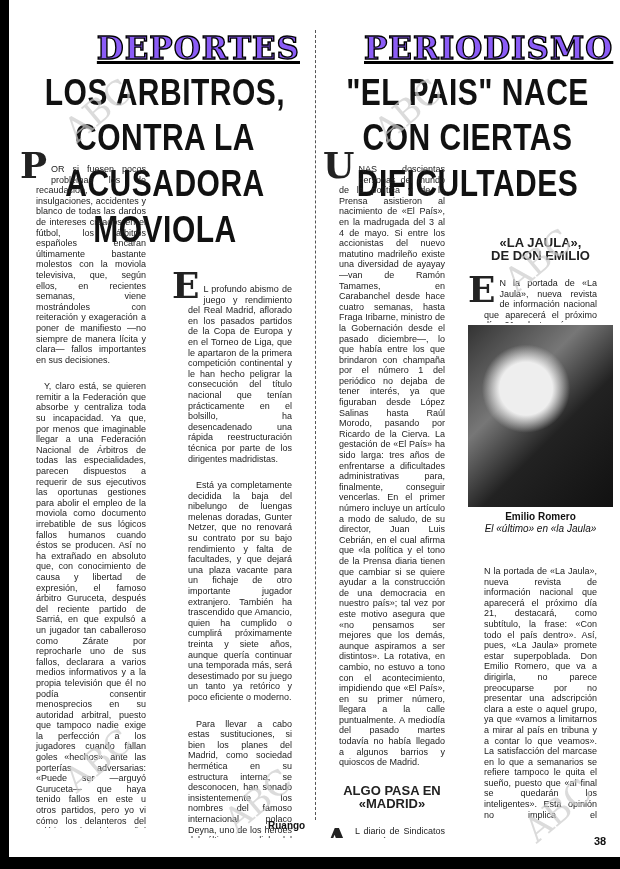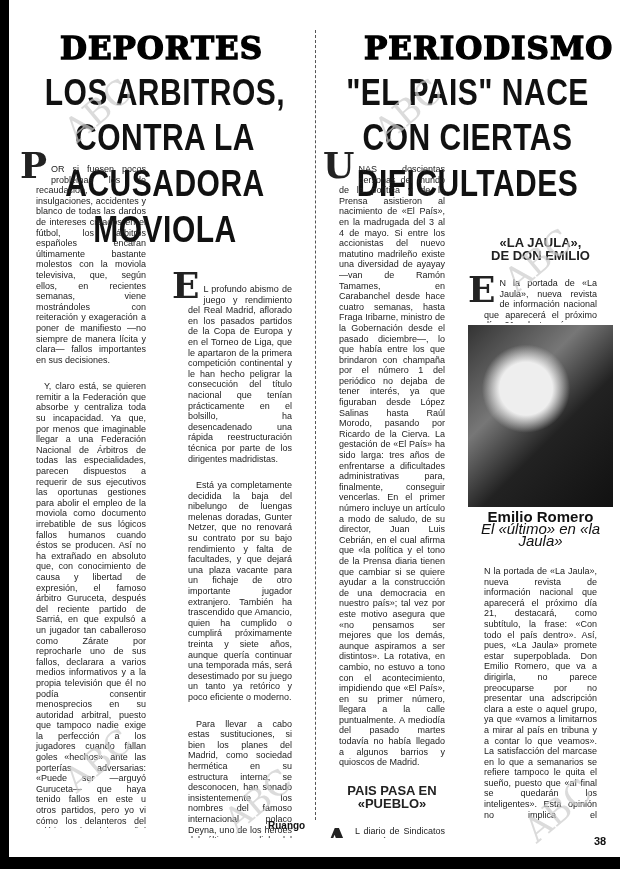--- a/index.html
+++ b/index.html
@@ -7,9 +7,9 @@
          font-family:"Liberation Sans", sans-serif; color:#111; }
   .leftbar { position:absolute; left:0; top:0; width:9px; height:858px; background:#000; }
   .bottombar { position:absolute; left:0; top:857px; width:620px; height:12px; background:#000; }
-  .section { position:absolute; top:30px; height:40px; text-align:left;
+  .section { position:absolute; top:30px; height:40px; text-align:right;
              font-family:"DejaVu Serif", serif; font-weight:bold; font-size:31px; letter-spacing:1px;
-             color:#000000; -webkit-text-stroke:1.4px #000; text-transform:uppercase; }
+             color:#8b5cf6; -webkit-text-stroke:1.4px #000; text-transform:uppercase;text-decoration:underline; }
   .headline { position:absolute; text-align:center; font-family:"Liberation Sans", sans-serif;
               font-weight:bold; font-size:30px; line-height:38px; transform:scaleY(1.2); transform-origin:top;
               letter-spacing:0.5px; }

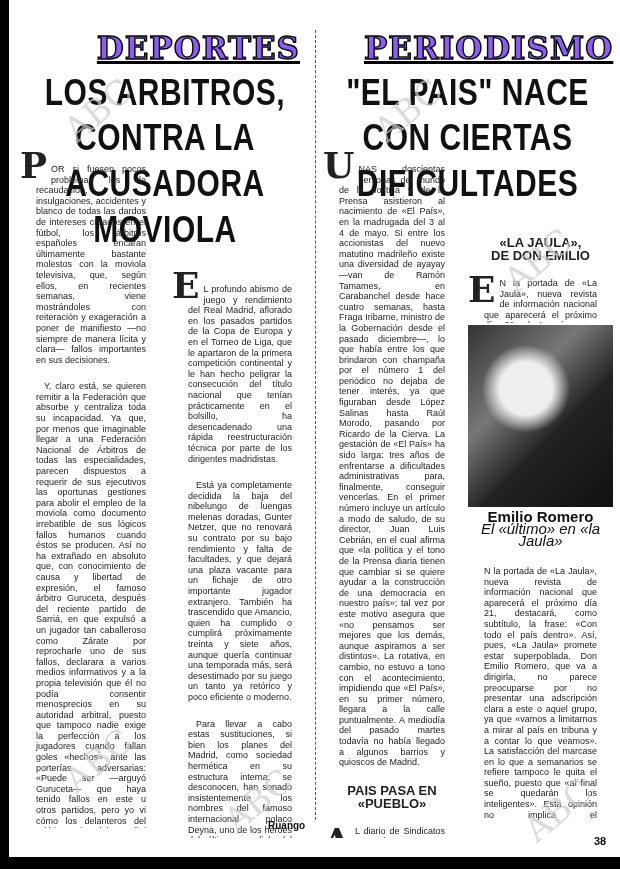--- a/index.html
+++ b/index.html
@@ -22,7 +22,7 @@
   .photo { position:absolute; left:468px; top:325px; width:145px; height:182px;
            background: radial-gradient(circle at 40% 35%, #eee 0 18%, transparent 30%),
                        linear-gradient(135deg,#333 0%,#777 35%,#222 60%,#111 100%); }
-  .caption { position:absolute; left:468px; top:511px; width:145px; text-align:center; font-size:15px; line-height:12px; }
+  .caption { position:absolute; left:468px; top:511px; width:145px; text-align:center; font-size:10px; line-height:12px; }
   .byline { position:absolute; font-weight:bold; font-size:10px; }
   .pagenum { position:absolute; left:594px; top:835px; font-weight:bold; font-size:11px; }
   .wm { position:absolute; font-family:"DejaVu Serif", serif; font-size:34px; color:#ccc; transform:rotate(-40deg);

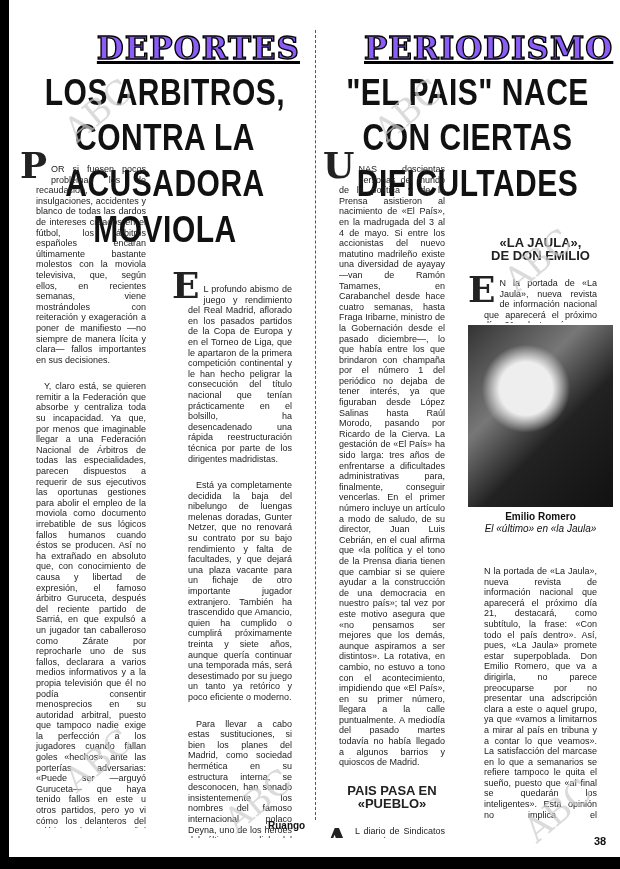--- a/index.html
+++ b/index.html
@@ -68,7 +68,7 @@
 <div class="col" style="left:323px;top:148px;width:138px;height:690px;overflow:hidden;">
   <span class="dropcap">U</span>
   <p style="text-indent:0">NAS doscientas personas del mundo de la política y de la Prensa asistieron al nacimiento de «El País», en la madrugada del 3 al 4 de mayo. Si entre los accionistas del nuevo matutino madrileño existe una diversidad de ayayay —van de Ramón Tamames, en Carabanchel desde hace cuatro semanas, hasta Fraga Iribarne, ministro de la Gobernación desde el pasado diciembre—, lo que había entre los que brindaron con champaña por el número 1 del periódico no dejaba de tener interés, ya que figuraban desde López Salinas hasta Raúl Morodo, pasando por Ricardo de la Cierva. La gestación de «El País» ha sido larga: tres años de enfrentarse a dificultades administrativas para, finalmente, conseguir vencerlas. En el primer número incluye un artículo a modo de saludo, de su director, Juan Luis Cebrián, en el cual afirma que «la política y el tono de la Prensa diaria tienen que cambiar si se quiere ayudar a la construcción de una democracia en nuestro país»; tal vez por este motivo asegura que «no pensamos ser mejores que los demás, aunque aspiramos a ser distintos». La rotativa, en cambio, no estuvo a tono con el acontecimiento, impidiendo que «El País», en su primer número, llegara a la calle puntualmente. A mediodía del pasado martes todavía no había llegado a algunos barrios y quioscos de Madrid.</p>
-  <div class="subhead">PAIS PASA EN «PUEBLO»</div>
+  <div class="subhead">ALGO PASA EN «MADRID»</div>
   <span class="dropcap">A</span>
   <p style="text-indent:0">L diario de Sindicatos —¿Qué pasa en «Pueblo»?— es pregunta repetida en los últimos días— se han incorporado algunos nombres: Ceferino Maestu, José María Román Ugarte y José Suárez Carreño. Ha habido, también, una pequeña reestructuración interna, un enroque de traslados de puestos y cargos. Estos reajustes han seguido a las dimisiones de José Luis Alonso, Carlos Luis Álvarez («Cándido») y Angel Gómez Escorial. Un trabajador de «Pueblo» ha declarado a SyN que la situación es «complicada, sorprendente y perplejizante». Por la Redacción del vespertino corre el siguiente comentario: «En la Prensa española, los periódicos más reaccionarios se llaman Roberto, Alcázar y Pueblo.» Bromas aparte, Gómez Escorial piensa que «todo lo que sucede puede perjudicar al periódico irreversiblemente, porque no hay ninguno que a estas alturas venda "búnker"». Para Carlos Luis Álvarez, «lo que se había conseguido de liberalismo y progresismo desde el Discurso de la Corona se ha venido abajo en quince días. "Pueblo" ofrece actualmente un pensamiento diametralmente opuesto a de la mayoría de los trabajadores españoles».</p>
 </div>

